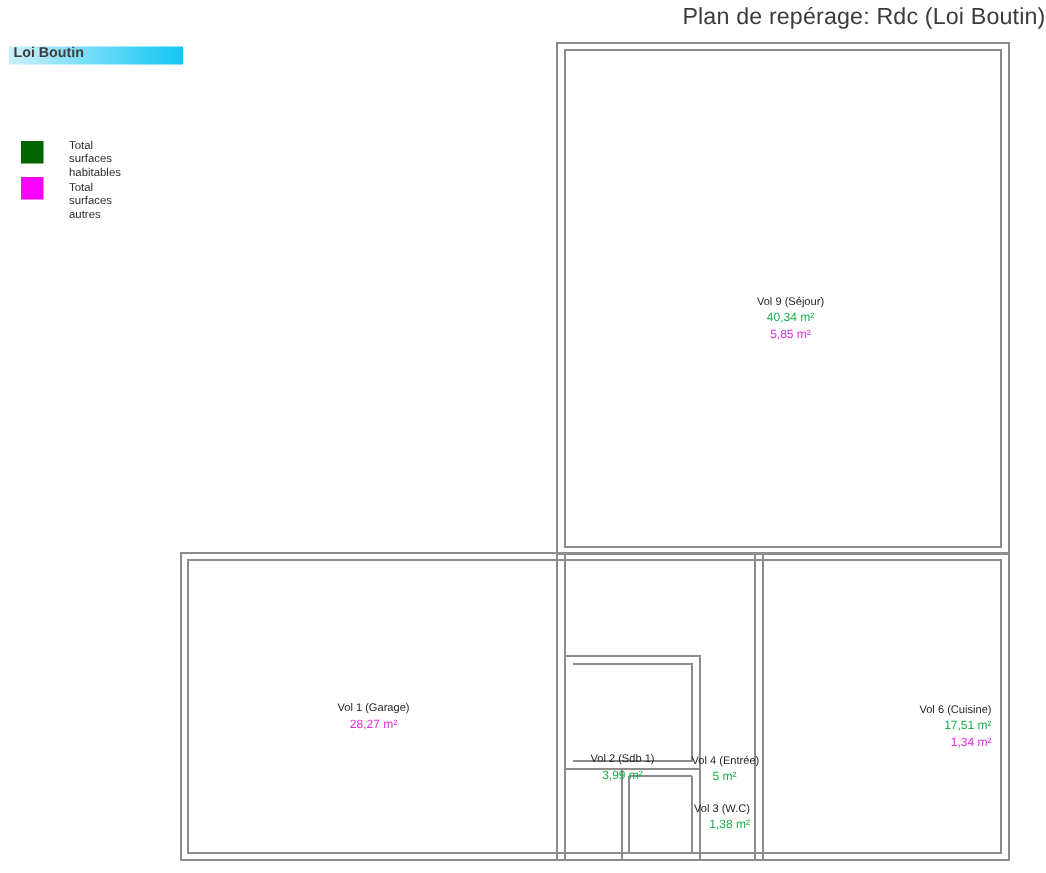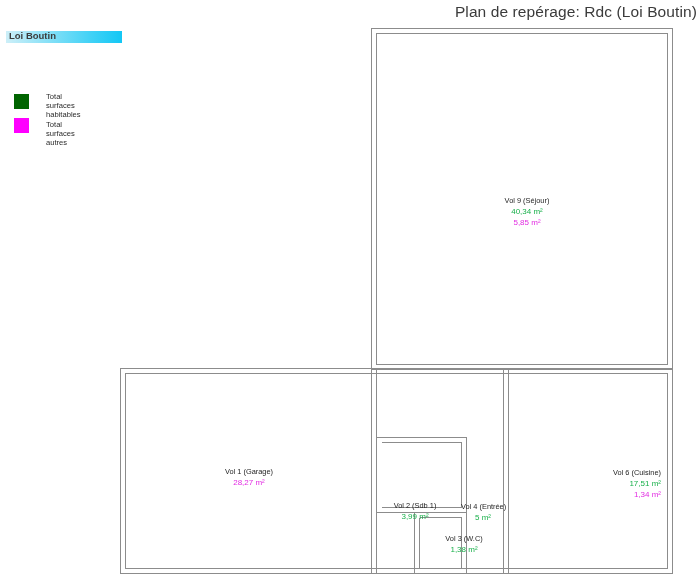--- a/index.html
+++ b/index.html
@@ -167,7 +167,7 @@
   <div class="room-area-other"></div>
 </div>
 
-<div class="room-label" id="label-vol3" style="left: 404px; top: 534px; width: 120px;">
+<div class="room-label" id="label-vol3" style="left: 380px; top: 534px; width: 120px; text-align: right;">
   <div class="room-name">Vol 3 (W.C)</div>
   <div class="room-area-hab">1,38 m²</div>
   <div class="room-area-other"></div>

